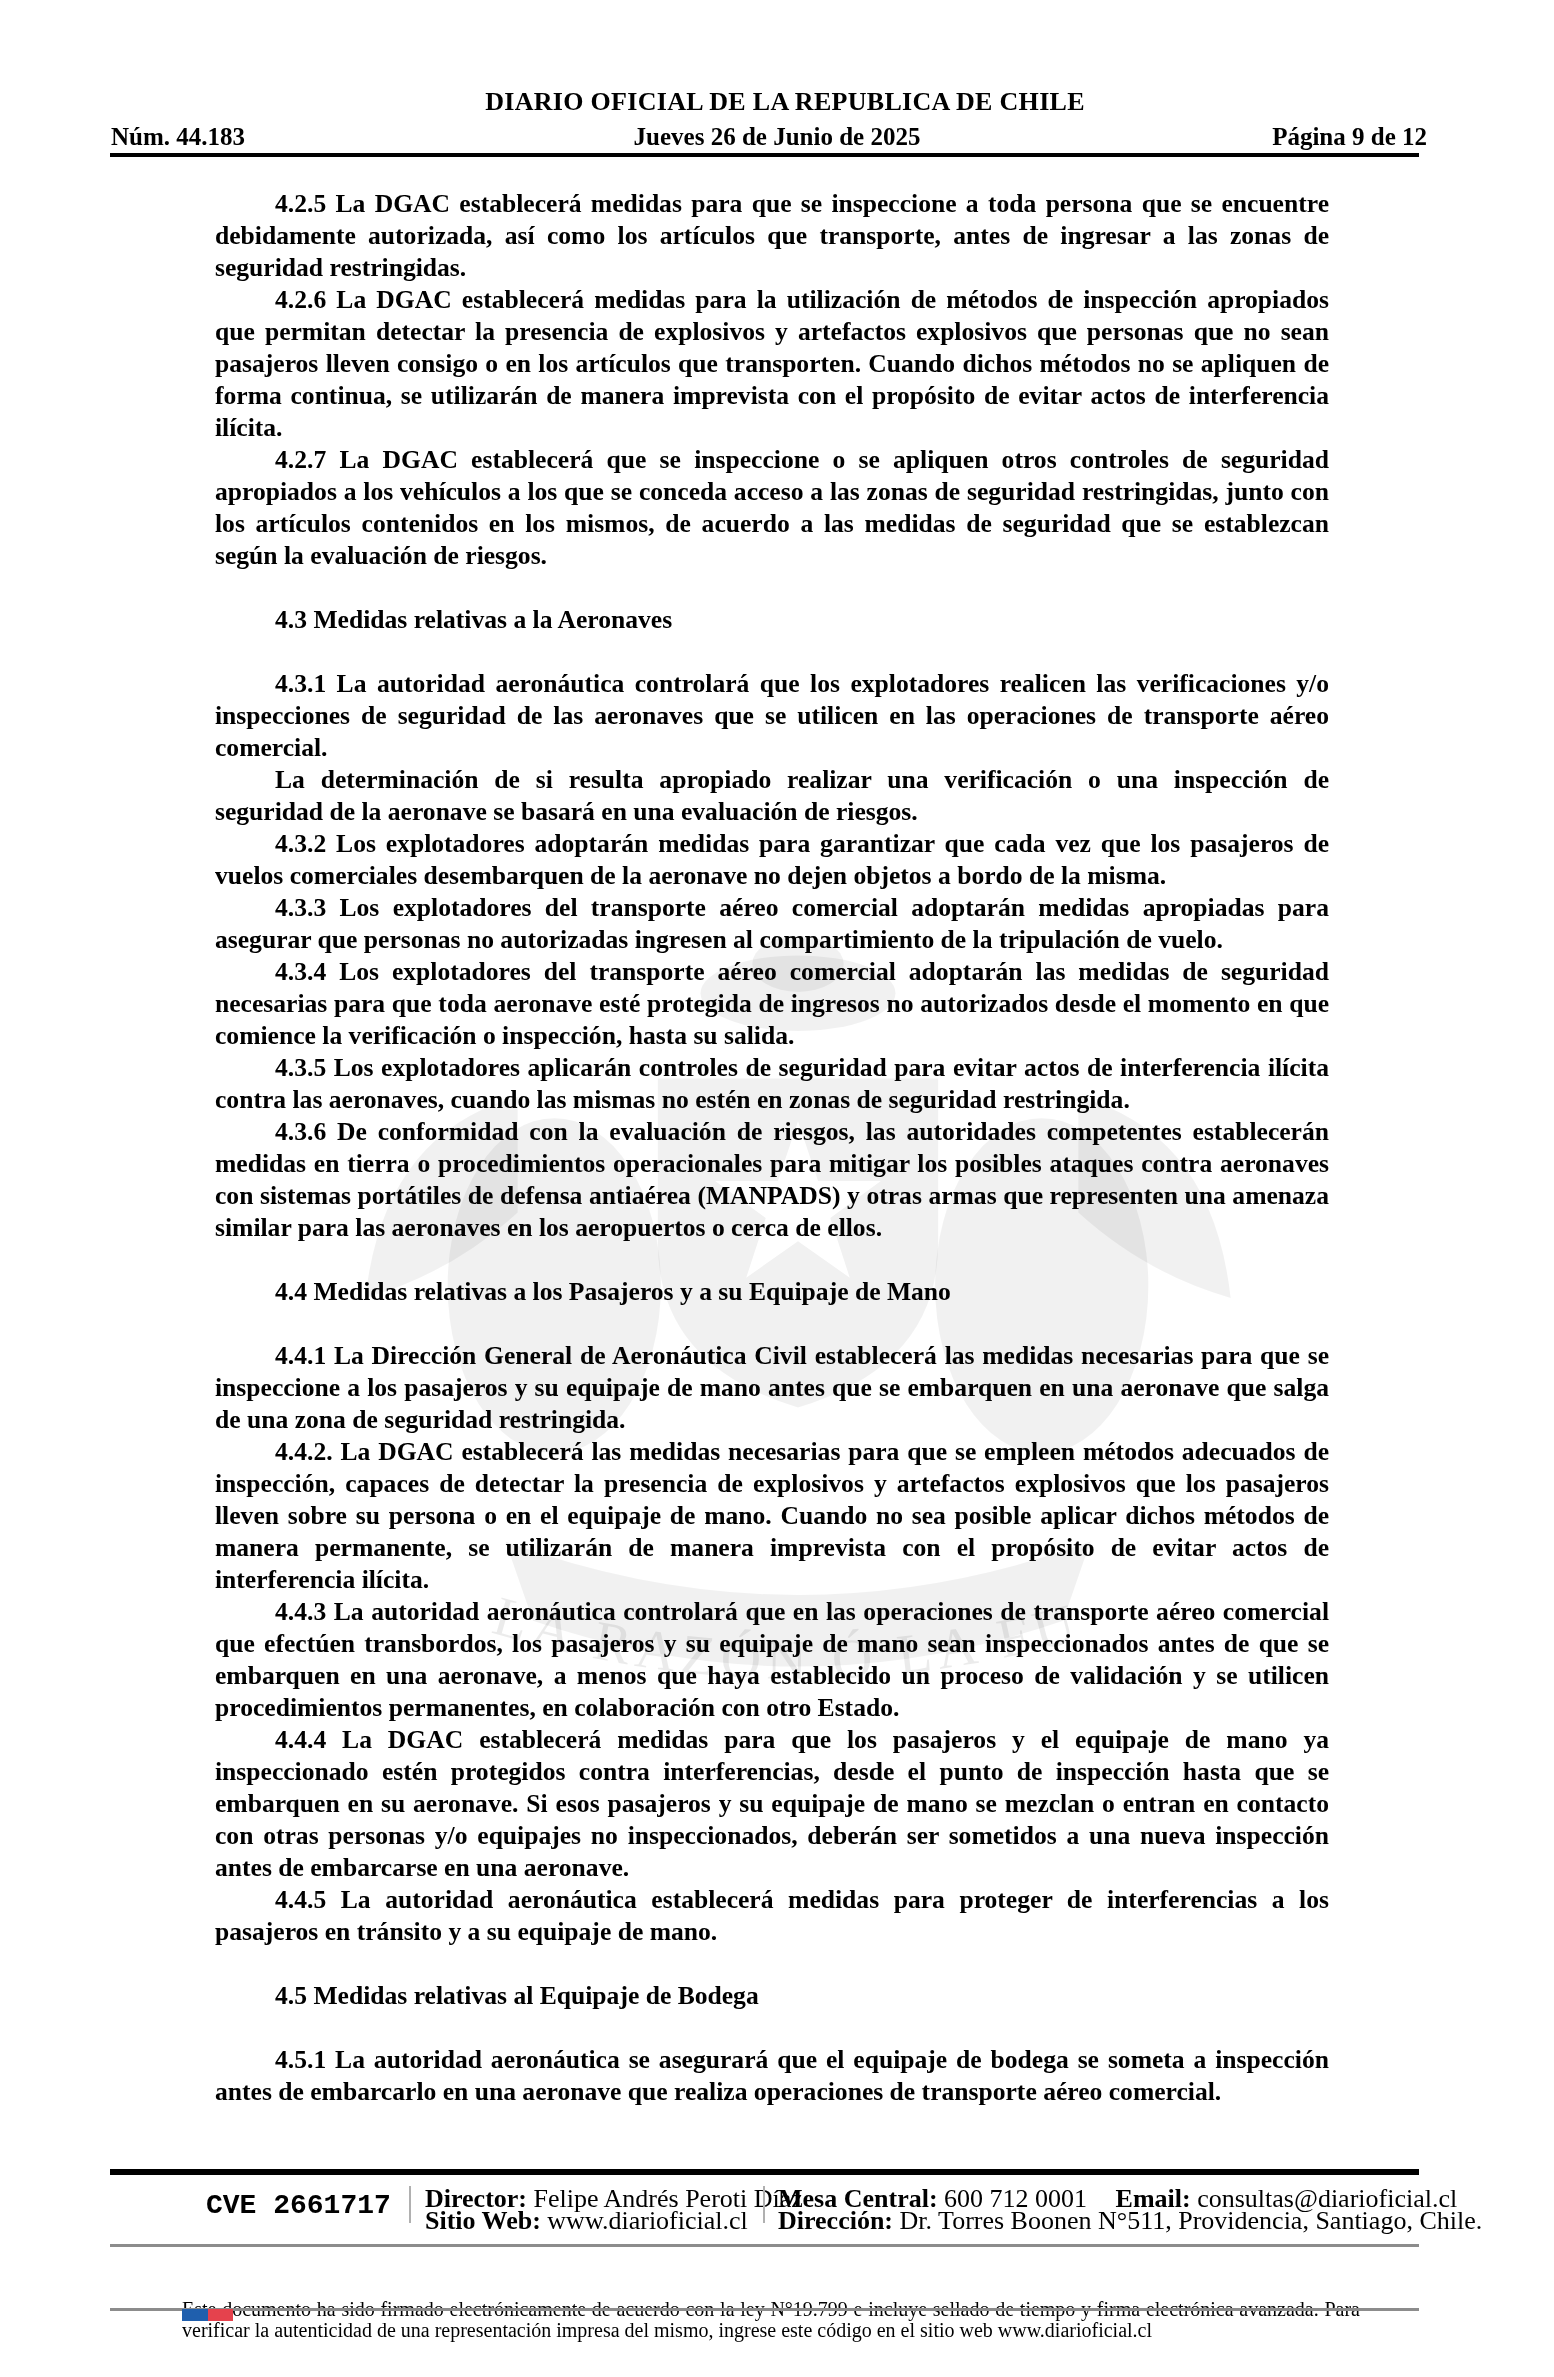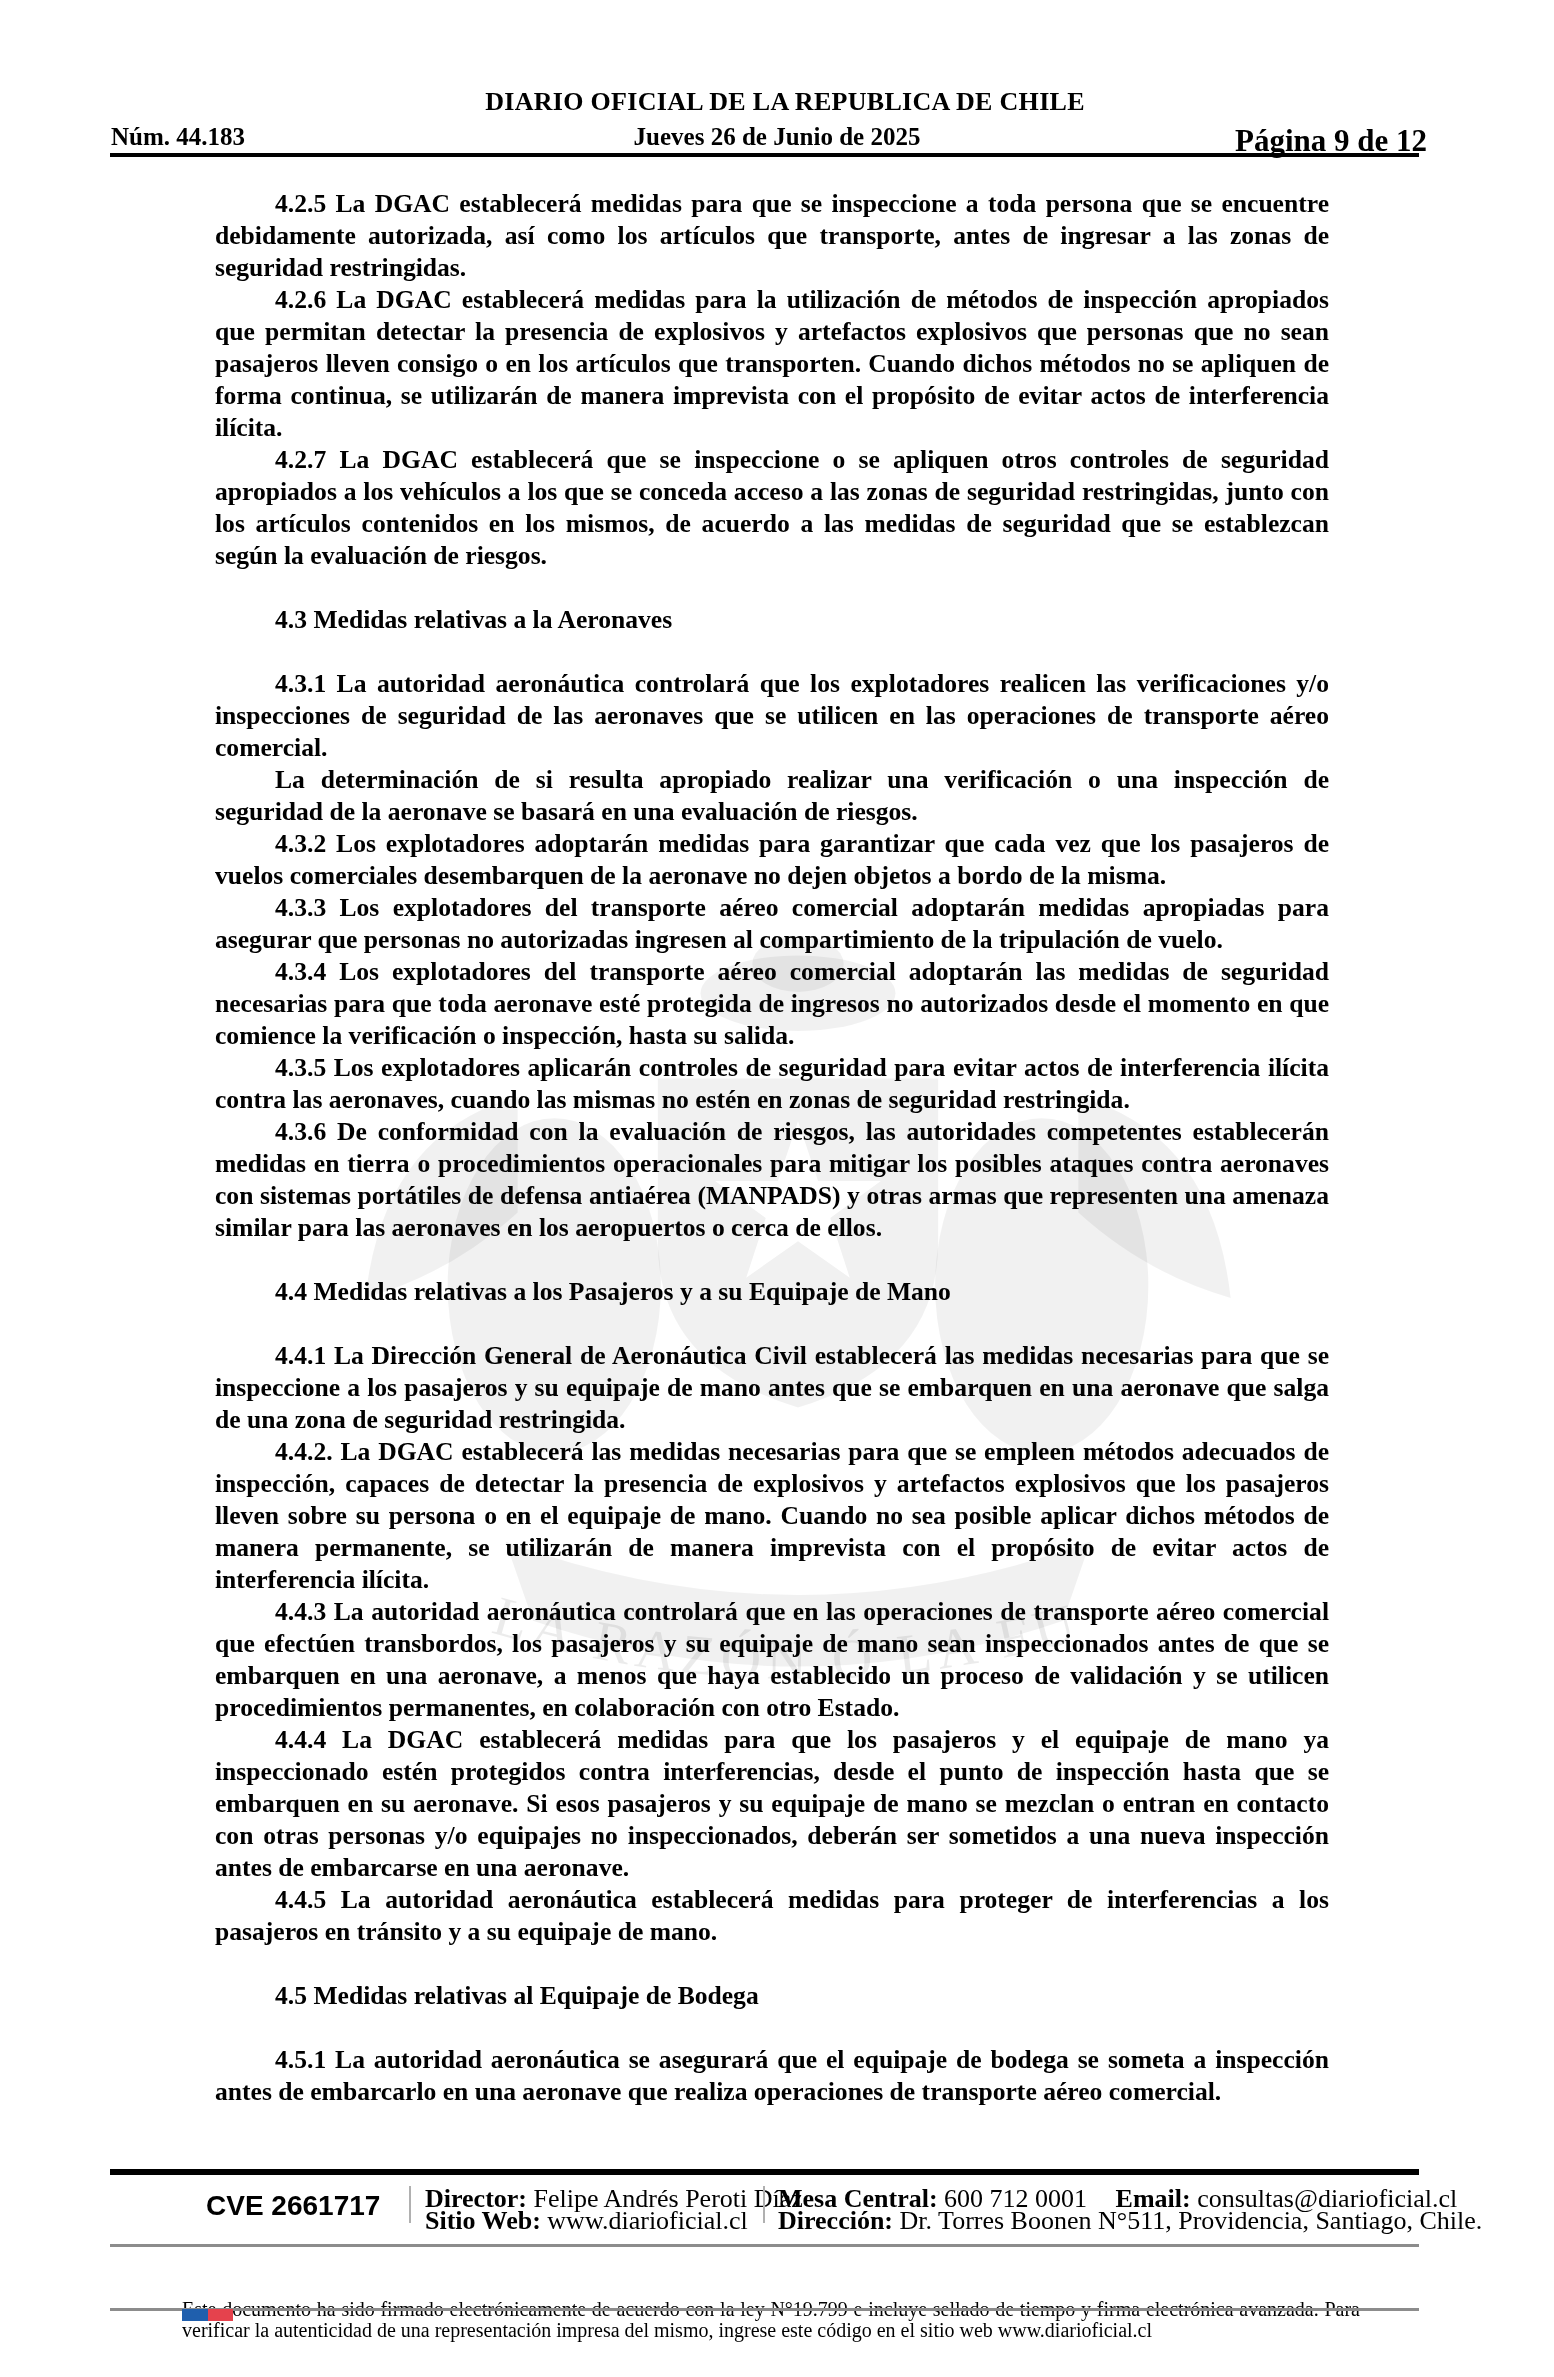--- a/index.html
+++ b/index.html
@@ -13,7 +13,7 @@
     font-weight:bold;font-size:26px;letter-spacing:0.3px;}
   .header-issue{position:absolute;top:123px;left:111px;font-weight:bold;font-size:25px;}
   .header-date{position:absolute;top:123px;left:0;width:100%;text-align:center;font-weight:bold;font-size:25px;}
-  .header-page{position:absolute;top:123px;right:127px;font-weight:bold;font-size:31px;}
+  .header-page{position:absolute;top:123px;right:127px;font-weight:bold;font-size:25px;}
   .header-rule{position:absolute;top:153px;left:110px;width:1309px;height:4.3px;background:#000;}
   
   .watermark{position:absolute;left:341px;top:914px;width:914px;height:914px;pointer-events:none;}

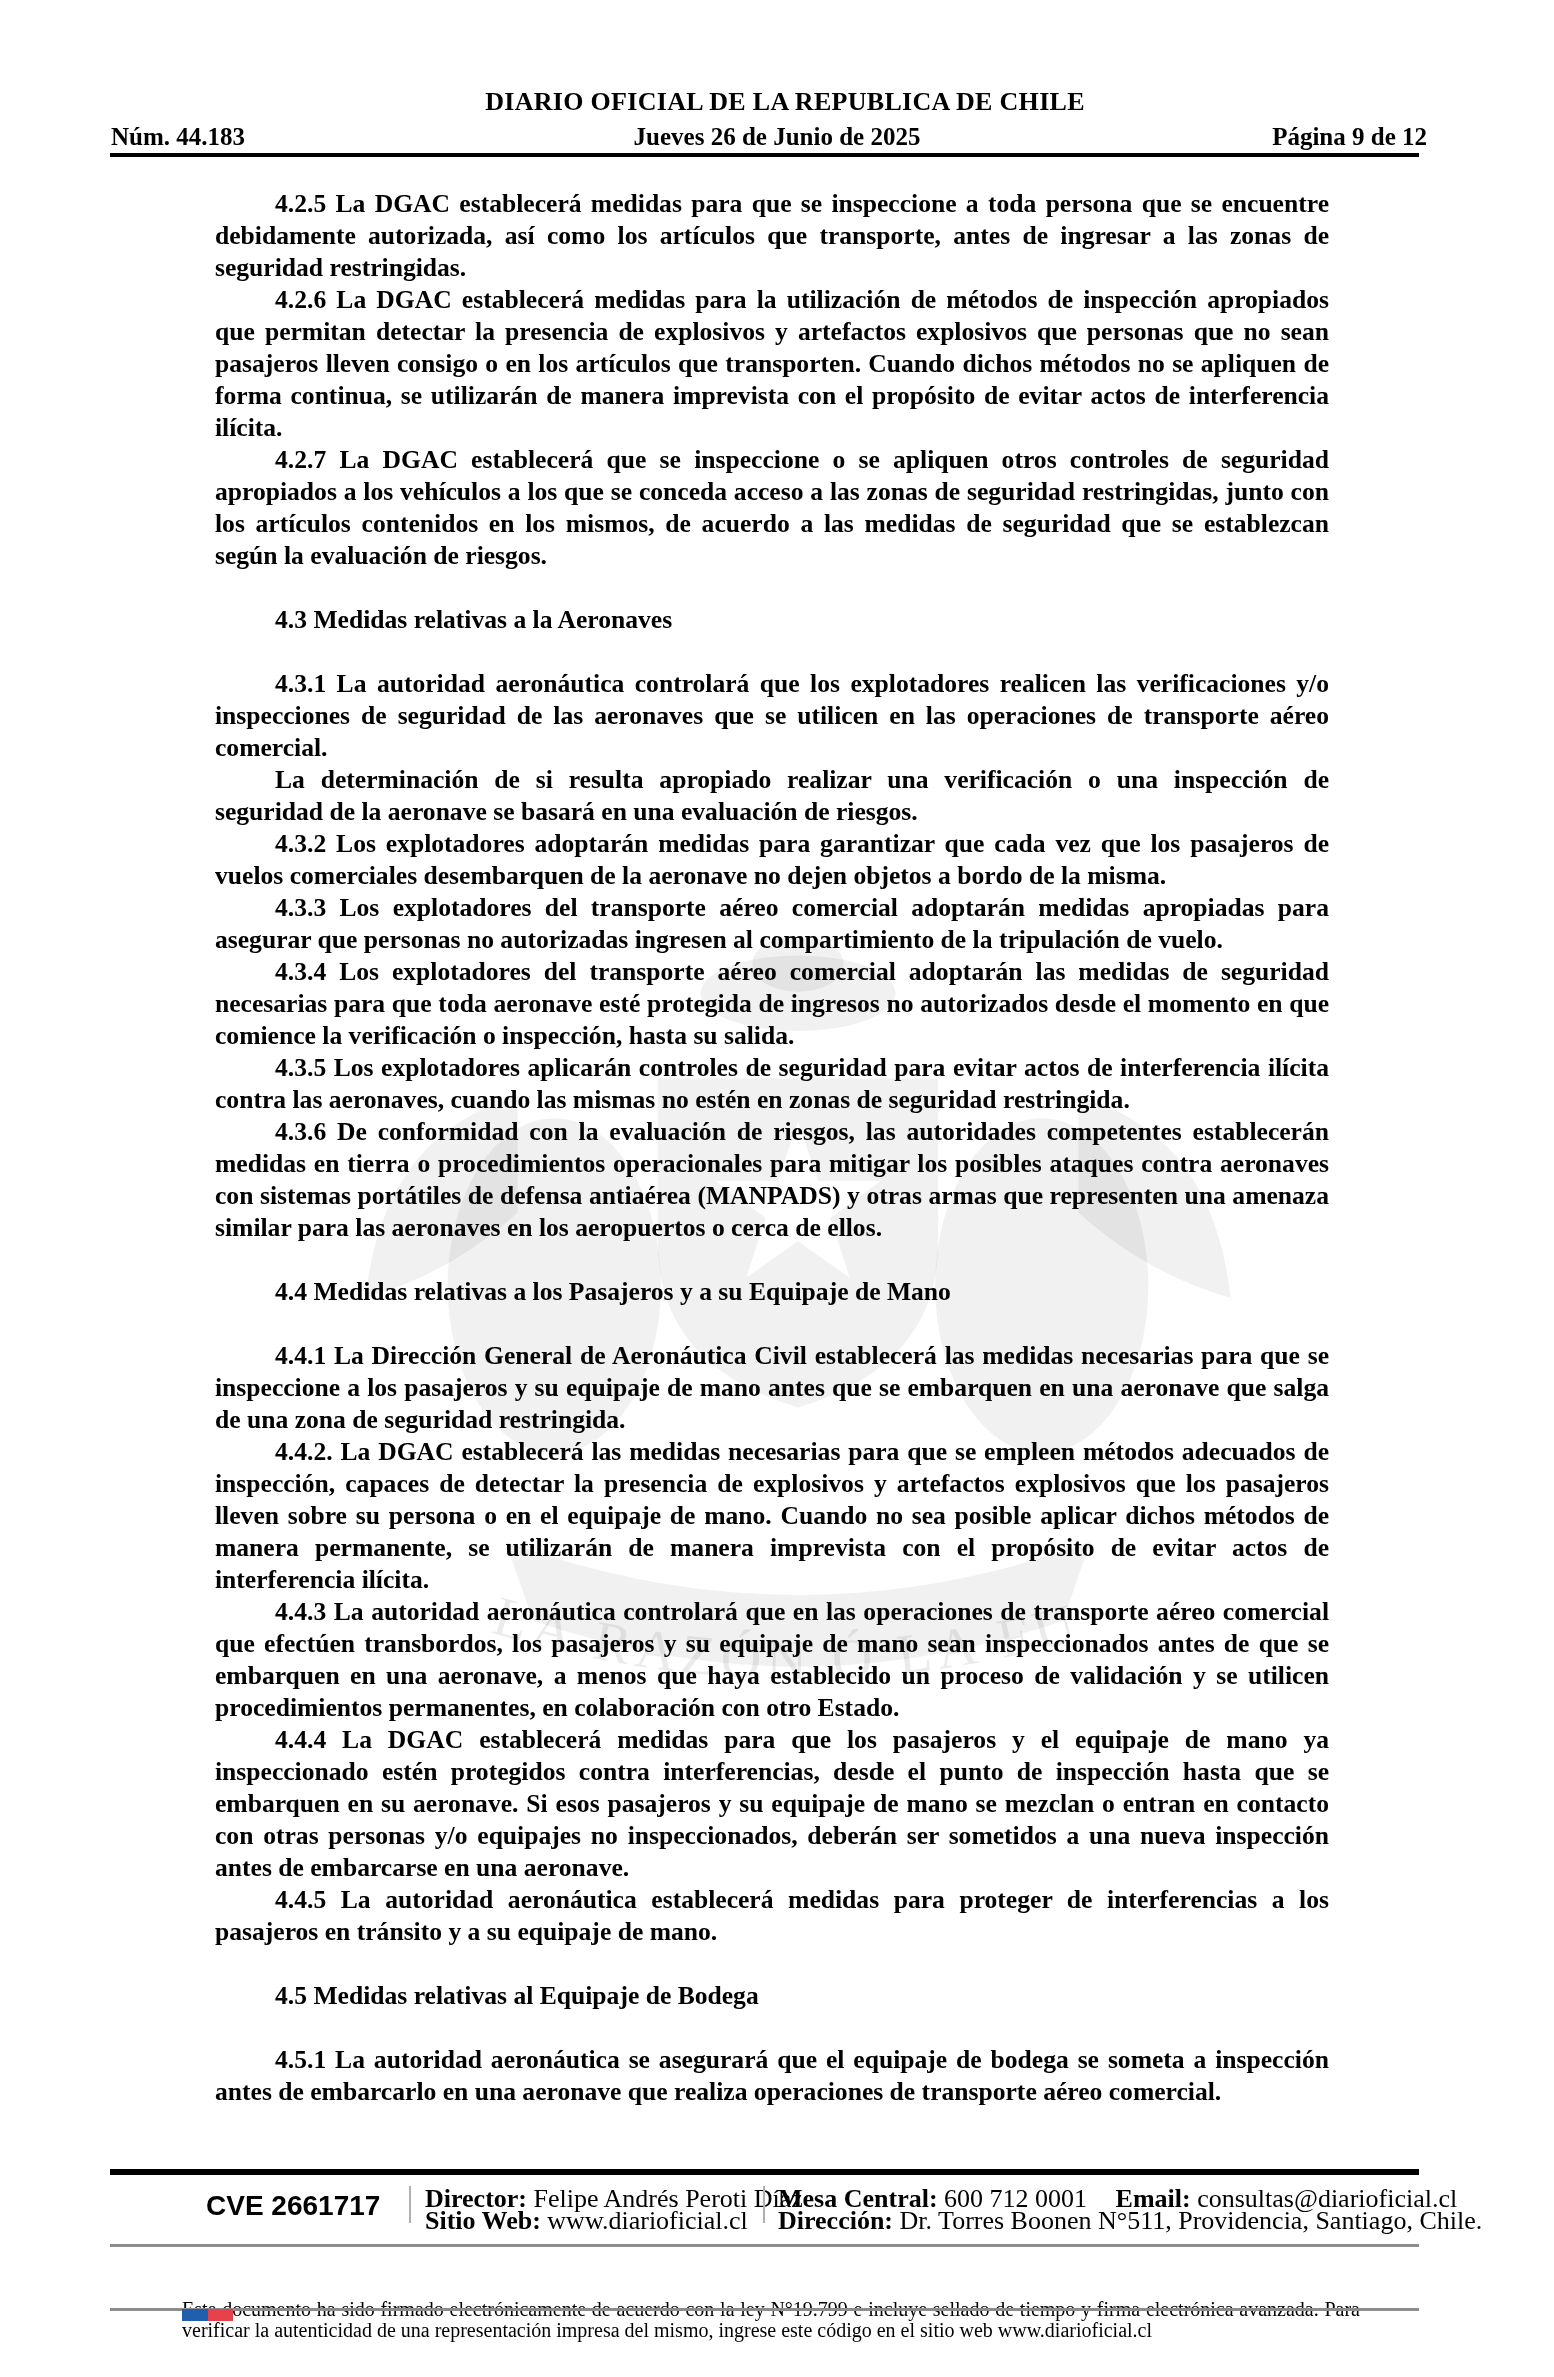--- a/index.html
+++ b/index.html
@@ -26,7 +26,7 @@
   
   .footer-rule-top{position:absolute;top:2169px;left:110px;width:1309px;height:5.5px;background:#000;}
   .cve-code{position:absolute;left:206px;top:2190px;
-    font-family:Liberation Sans, sans-serif;font-weight:bold;font-size:28px;}
+    font-family:Liberation Mono, monospace;font-weight:bold;font-size:28px;}
   .v-divider{position:absolute;top:2186px;width:1.8px;height:37px;background:#b0b0b0;}
   .v-divider.d1{left:409px;}
   .v-divider.d2{left:763px;}

